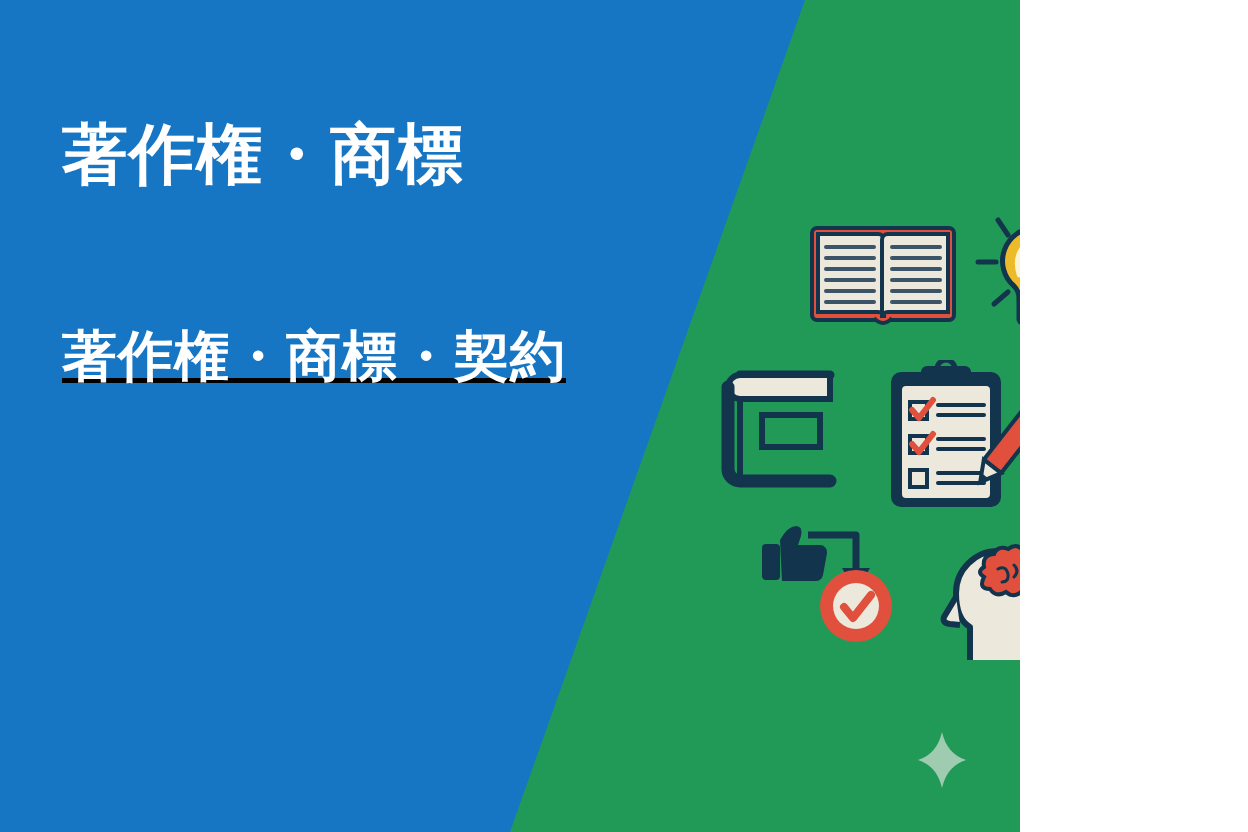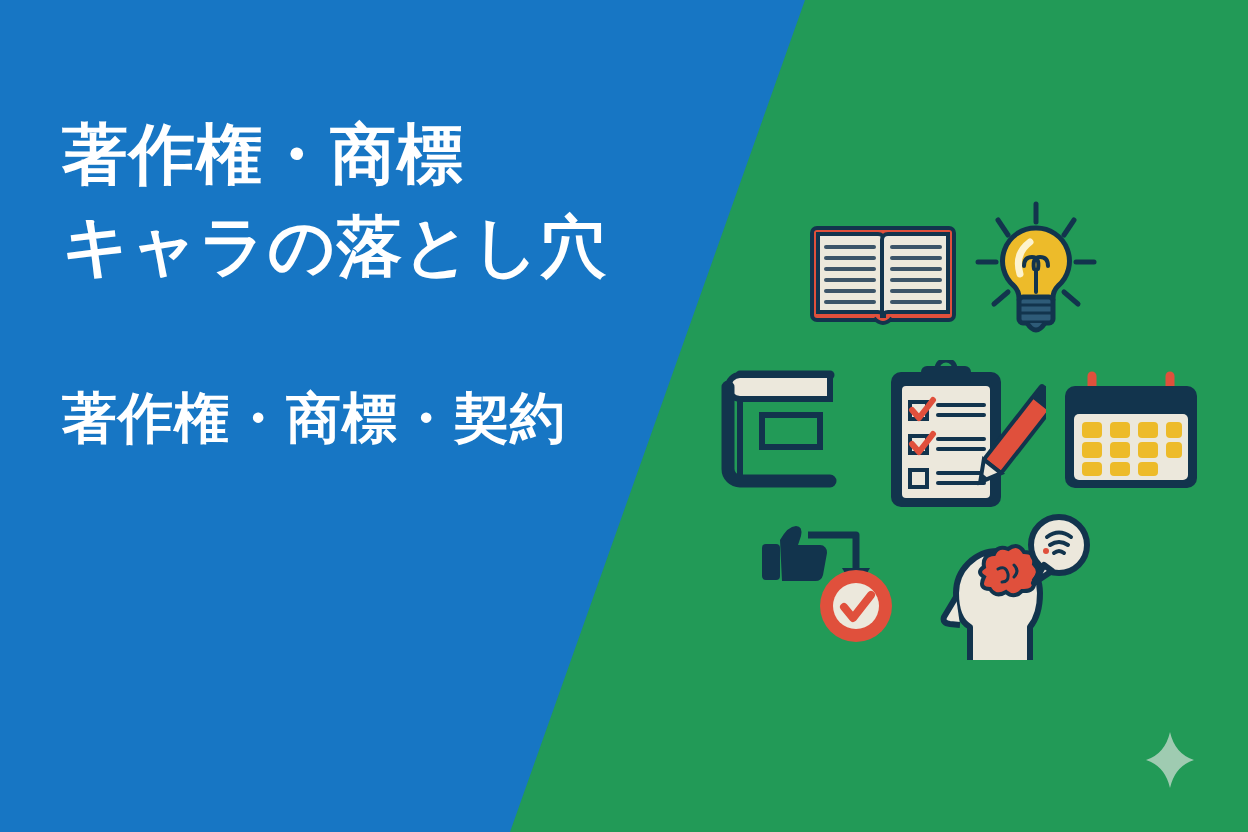--- a/index.html
+++ b/index.html
@@ -8,7 +8,7 @@
 
   .canvas{
     position:relative;
-    width:1248px;height:832px;
+    width:1020px;height:832px;
     overflow:hidden;
     font-family:"Liberation Sans","DejaVu Sans",sans-serif;
     background:#000000;

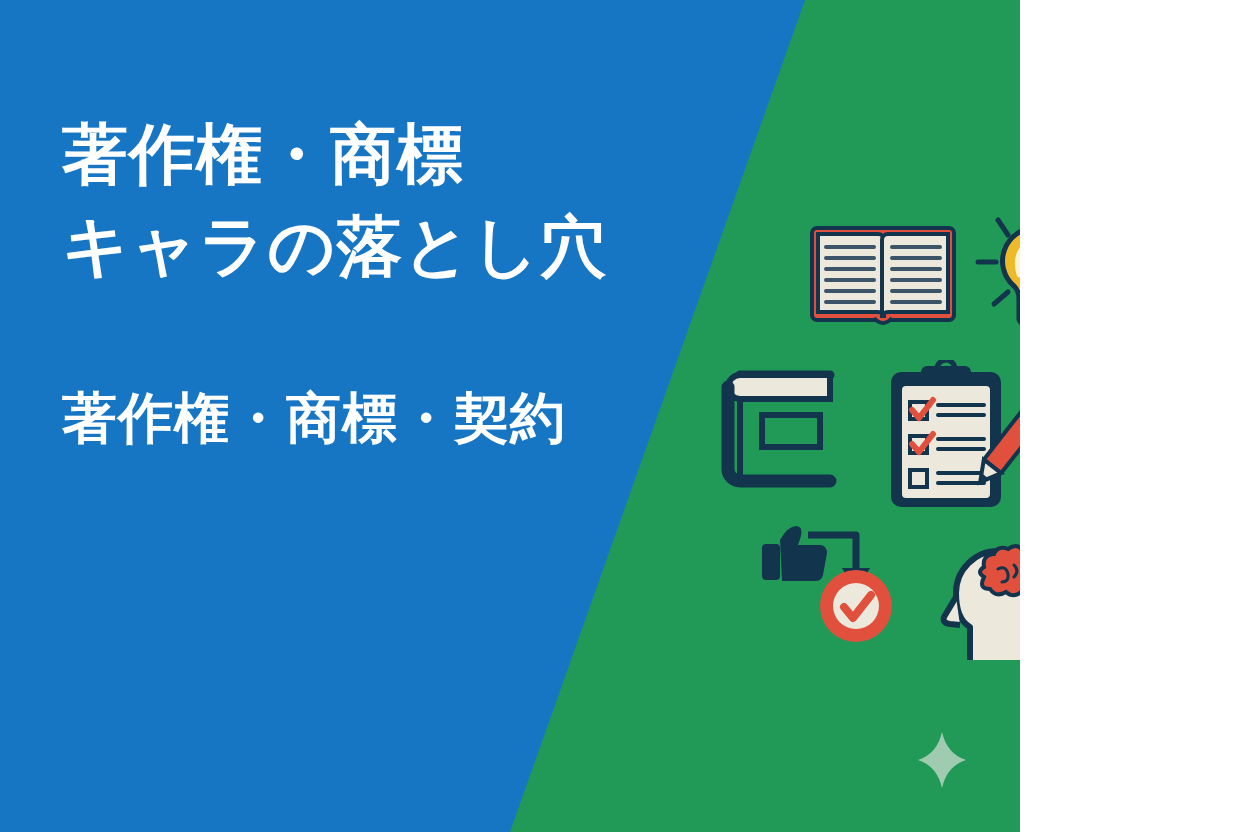--- a/index.html
+++ b/index.html
@@ -63,7 +63,6 @@
 
     <div>
       <div class="title-line">著作権・商標</div>
-      <div class="title-line">キャラの落とし穴</div>
     </div>
 
     <div class="sub-block">

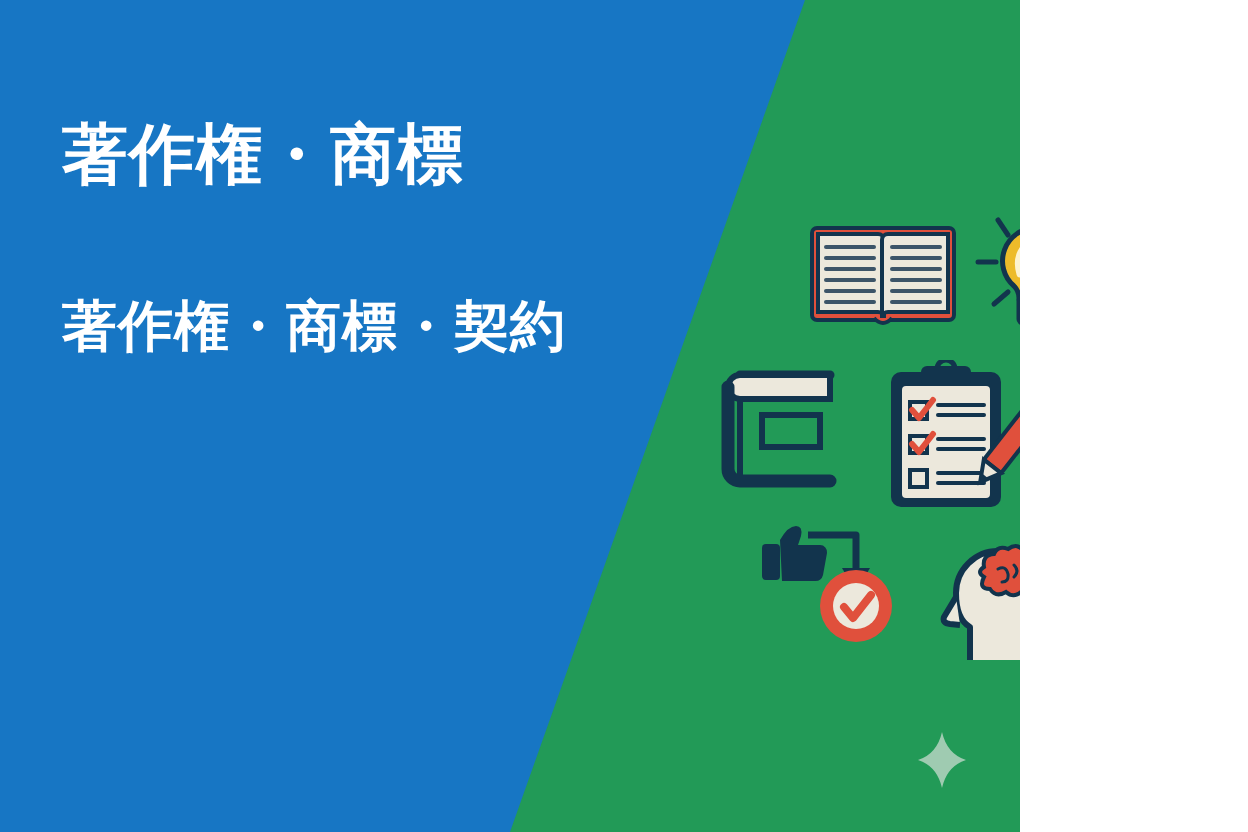--- a/index.html
+++ b/index.html
@@ -35,7 +35,7 @@
     letter-spacing:1px;
     white-space:nowrap;
   }
-  .sub-block{margin-top:88px;}
+  .sub-block{margin-top:118px;text-decoration:underline;}
   .sub-line{
     color:#ffffff;
     font-size:55px;

